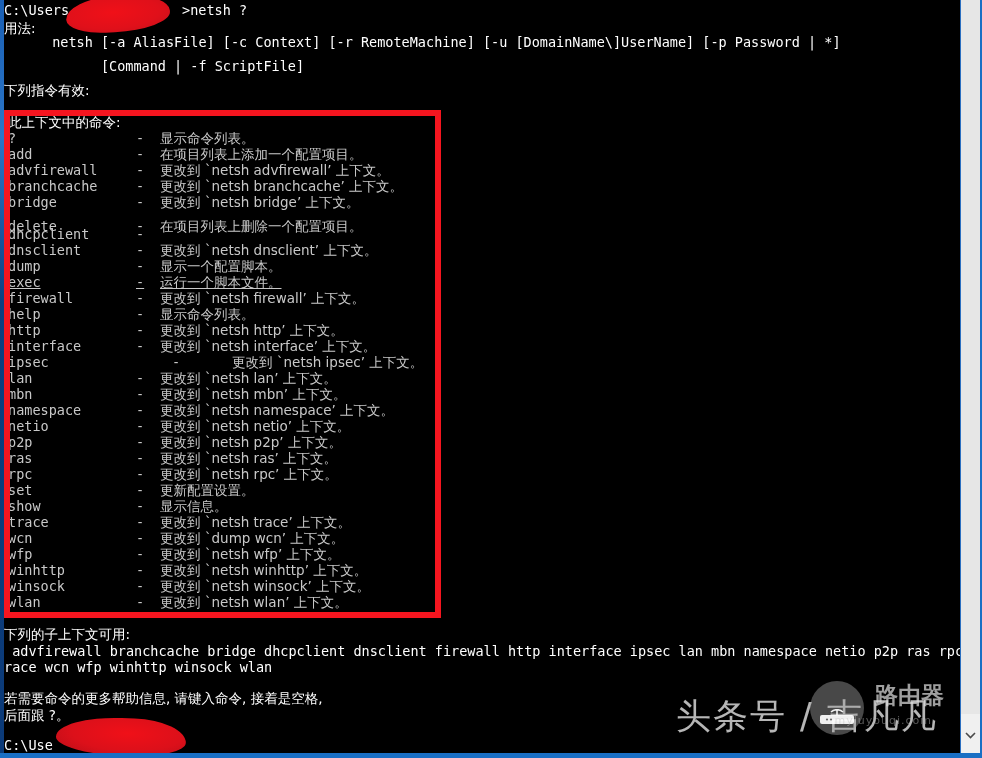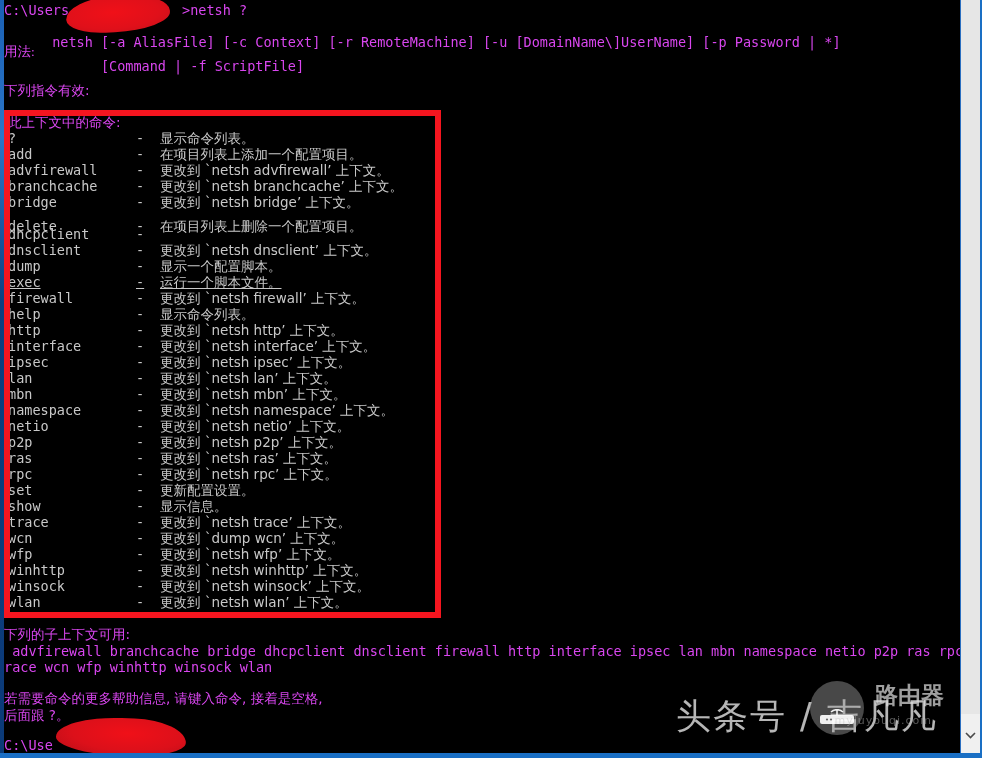--- a/index.html
+++ b/index.html
@@ -55,7 +55,7 @@
     height: 16px;
     line-height: 16px;
     font-size: 13.5px;
-    color: #d946ef;
+    color: #ffffff;
     white-space: pre;
     letter-spacing: 0px;
     font-family: "DejaVu Sans Mono", "Liberation Mono", monospace;

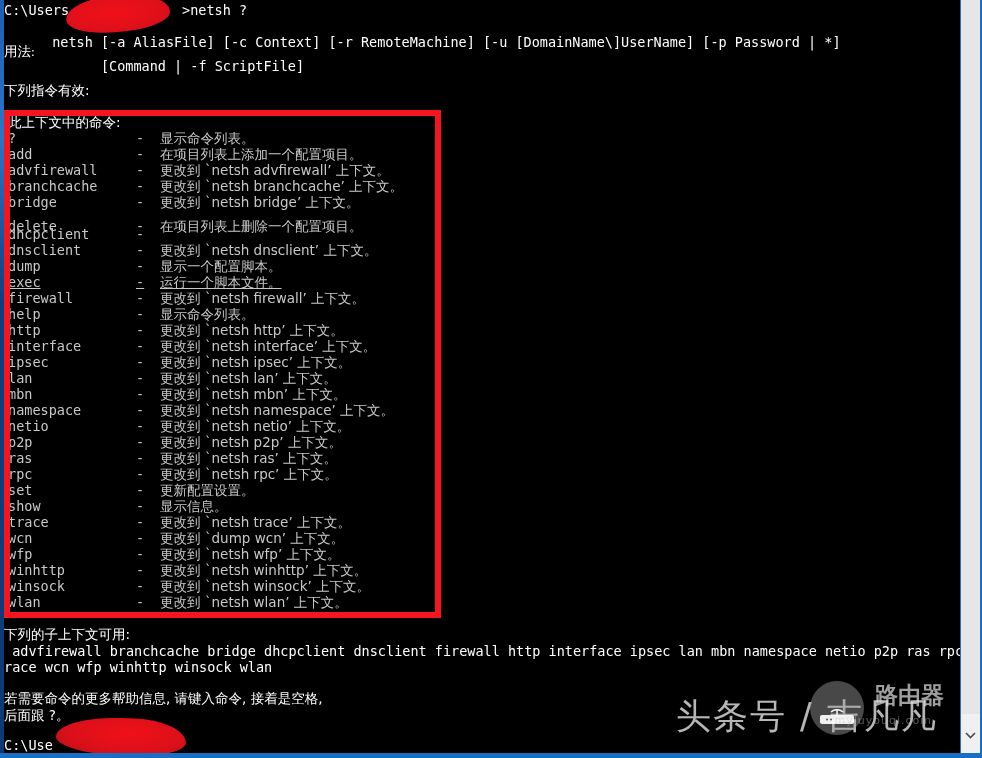--- a/index.html
+++ b/index.html
@@ -224,7 +224,7 @@
     <div class="line" style="top:2px;"><span>C:\Users</span></div>
     <div class="line" style="top:2px; left:178px;">&gt;netsh ?</div>
 
-    <div class="line cjk" style="top:44px;font-family:Liberation Serif, serif;">用法:</div>
+    <div class="line cjk" style="top:20px;">用法:</div>
     <div class="line" style="top:34px; left:40px;"> netsh [-a AliasFile] [-c Context] [-r RemoteMachine] [-u [DomainName\]UserName] [-p Password | *]</div>
     <div class="line" style="top:58px; left:40px;">       [Command | -f ScriptFile]</div>
 

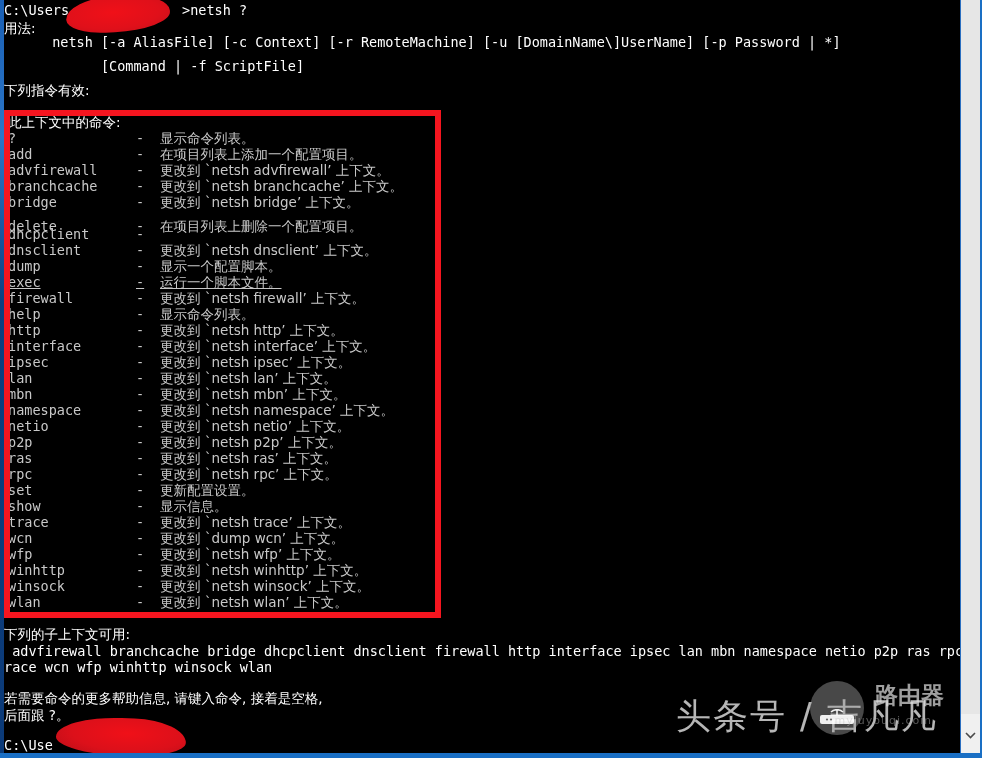--- a/index.html
+++ b/index.html
@@ -247,7 +247,7 @@
         <div class="cmdrow" style="top: 306px; left: 4px;"><span class="cmd-name">help</span><span class="cmd-dash">-</span><span class="cmd-desc">显示命令列表。</span></div>
         <div class="cmdrow" style="top: 322px; left: 4px;"><span class="cmd-name">http</span><span class="cmd-dash">-</span><span class="cmd-desc">更改到 `netsh http’ 上下文。</span></div>
         <div class="cmdrow" style="top: 338px; left: 4px;"><span class="cmd-name">interface</span><span class="cmd-dash">-</span><span class="cmd-desc">更改到 `netsh interface’ 上下文。</span></div>
-        <div class="cmdrow" style="top: 354px; left: 4px;"><span class="cmd-name">ipsec</span><span class="cmd-dash">-</span><span class="cmd-desc">更改到 `netsh ipsec’ 上下文。</span></div>
+        <div class="cmdrow" style="top: 354px; left: 4px; gap: 36px;"><span class="cmd-name">ipsec</span><span class="cmd-dash">-</span><span class="cmd-desc">更改到 `netsh ipsec’ 上下文。</span></div>
         <div class="cmdrow" style="top: 370px; left: 4px;"><span class="cmd-name">lan</span><span class="cmd-dash">-</span><span class="cmd-desc">更改到 `netsh lan’ 上下文。</span></div>
         <div class="cmdrow" style="top: 386px; left: 4px;"><span class="cmd-name">mbn</span><span class="cmd-dash">-</span><span class="cmd-desc">更改到 `netsh mbn’ 上下文。</span></div>
         <div class="cmdrow" style="top: 402px; left: 4px;"><span class="cmd-name">namespace</span><span class="cmd-dash">-</span><span class="cmd-desc">更改到 `netsh namespace’ 上下文。</span></div>

